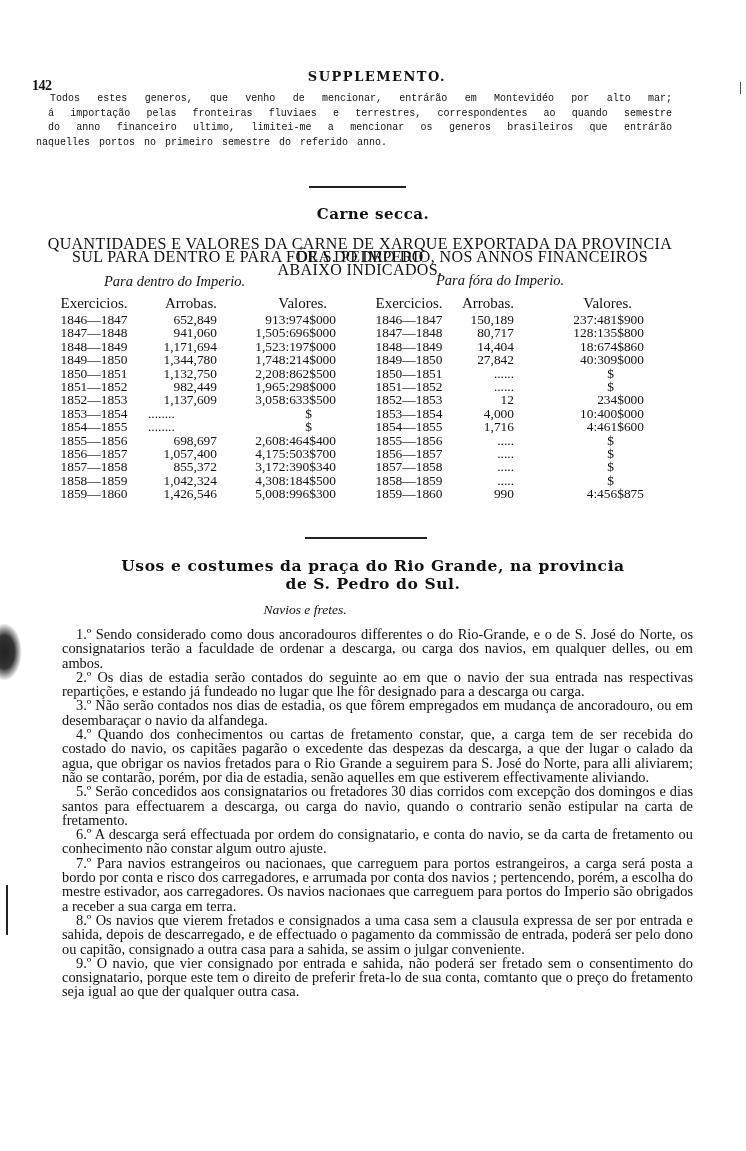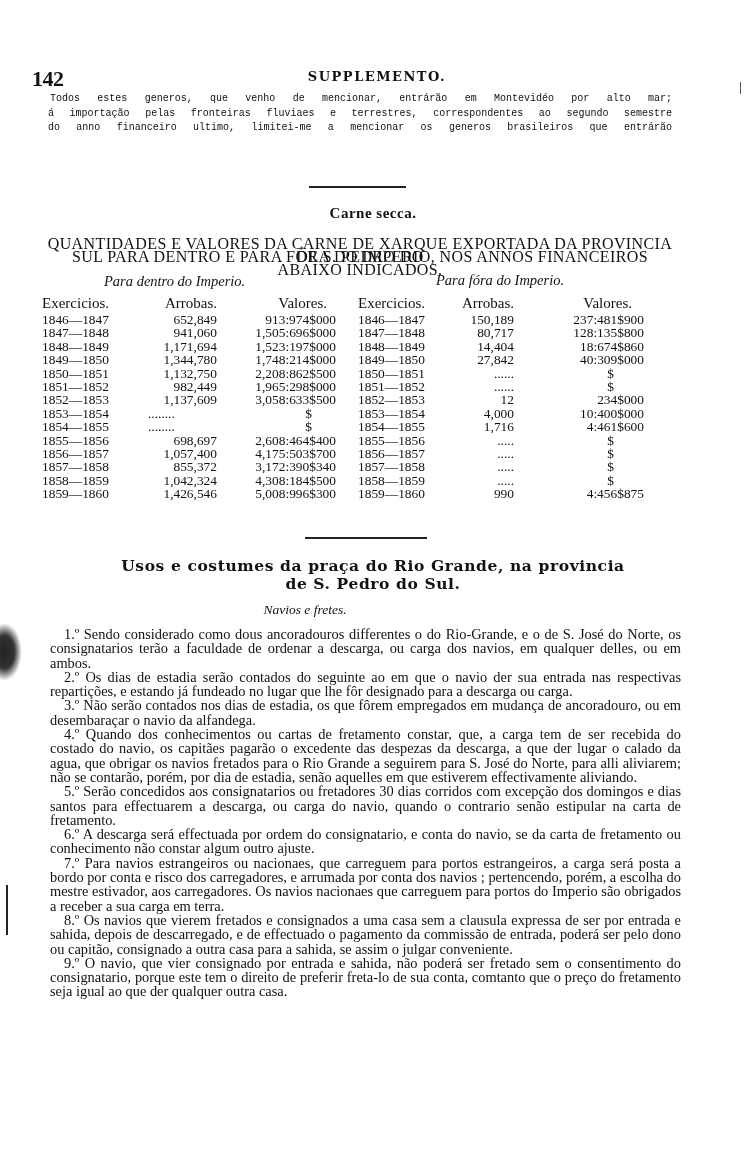--- a/index.html
+++ b/index.html
@@ -7,7 +7,7 @@
          font-family:"DejaVu Serif", serif; color:#111; }
   .page { position:absolute; left:0; top:0; width:746px; height:1151px; }
   .header { position:absolute; top:66px; left:32px; width:650px; height:22px; }
-  .page-num { position:absolute; left:0; top:0; font-family:"Liberation Serif", serif; font-weight:bold; font-size:22px; letter-spacing:-0.5px; }
+  .page-num { position:absolute; left:0; top:12px; font-family:"Liberation Serif", serif; font-weight:bold; font-size:14px; letter-spacing:-0.5px; }
   .running-head { position:absolute; left:0; right:0; top:3px; text-align:center; font-family:"DejaVu Serif", serif; font-weight:bold; font-size:13px; letter-spacing:1.5px; padding-left:40px; }
   .para { position:absolute; left:50px; width:624px; font-family:Liberation Mono, monospace; font-size:10px; line-height:14.6px; text-align:justify; }
   .intro { top:92px; left:50px; width:622px; text-indent:0; }

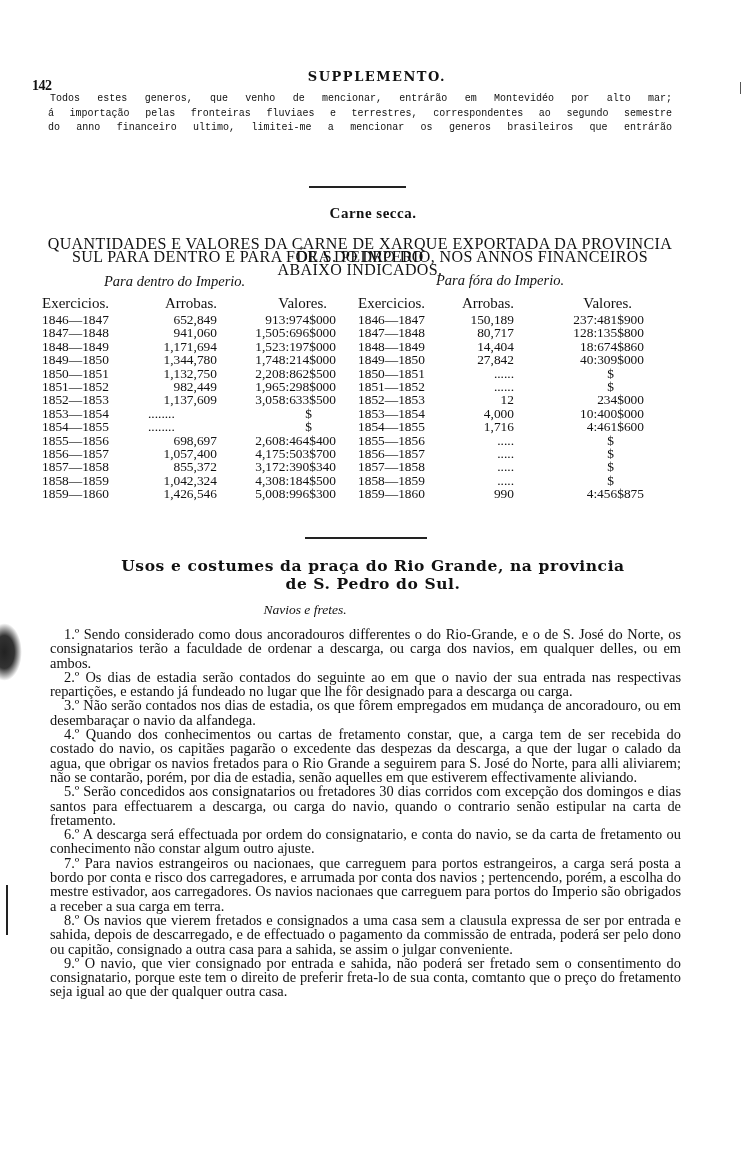--- a/index.html
+++ b/index.html
@@ -43,7 +43,7 @@
 
   <div class="para intro">
     <span class="l" style="padding-left:0px;">Todos estes generos, que venho de mencionar, entrárão em Montevidéo por alto mar;</span>
-    <span class="l" style="margin-left:-2px;">á importação pelas fronteiras fluviaes e terrestres, correspondentes ao segundo semestre</span>
+    <span class="l" style="margin-left:-2px;">á importação pelas fronteiras fluviaes e terrestres, correspondentes ao quando semestre</span>
     <span class="l" style="margin-left:-2px;">do anno financeiro ultimo, limitei-me a mencionar os generos brasileiros que entrárão</span>
   </div>
 

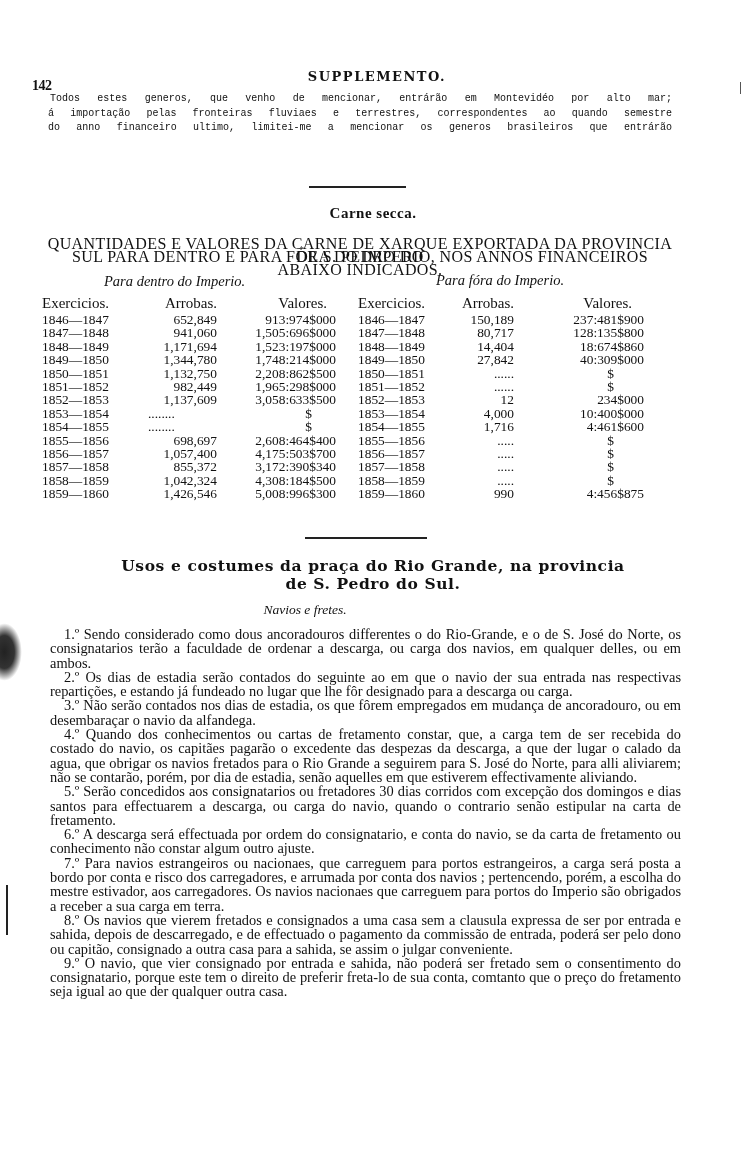--- a/index.html
+++ b/index.html
@@ -45,6 +45,7 @@
     <span class="l" style="padding-left:0px;">Todos estes generos, que venho de mencionar, entrárão em Montevidéo por alto mar;</span>
     <span class="l" style="margin-left:-2px;">á importação pelas fronteiras fluviaes e terrestres, correspondentes ao quando semestre</span>
     <span class="l" style="margin-left:-2px;">do anno financeiro ultimo, limitei-me a mencionar os generos brasileiros que entrárão</span>
+    <span style="display:block; margin-left:-14px; white-space:nowrap; word-spacing:3px;">naquelles portos no primeiro semestre do referido anno.</span>
   </div>
 
   <div class="rule" style="left:309px; top:186px; width:97px;"></div>

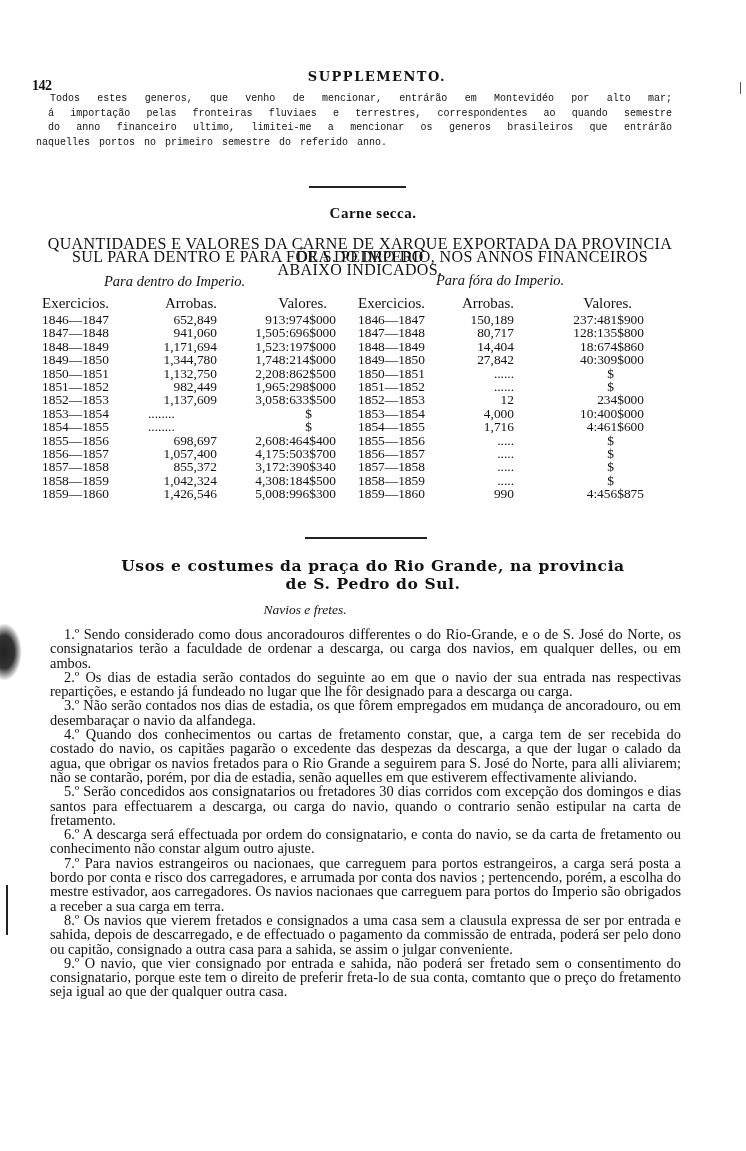--- a/index.html
+++ b/index.html
@@ -50,7 +50,7 @@
 
   <div class="rule" style="left:309px; top:186px; width:97px;"></div>
 
-  <div class="title" style="top:205px; font-size:15px; letter-spacing:0.5px;font-family:Liberation Serif, serif;">Carne secca.</div>
+  <div class="title" style="top:205px; font-size:15px; letter-spacing:0.5px;">Carne secca.</div>
 
   <div class="caps" style="top:237px;">QUANTIDADES E VALORES DA CARNE DE XARQUE EXPORTADA DA PROVINCIA DE S. PEDRO DO</div>
   <div class="caps" style="top:250px;">SUL PARA DENTRO E PARA FÓRA DO IMPERIO, NOS ANNOS FINANCEIROS ABAIXO INDICADOS.</div>

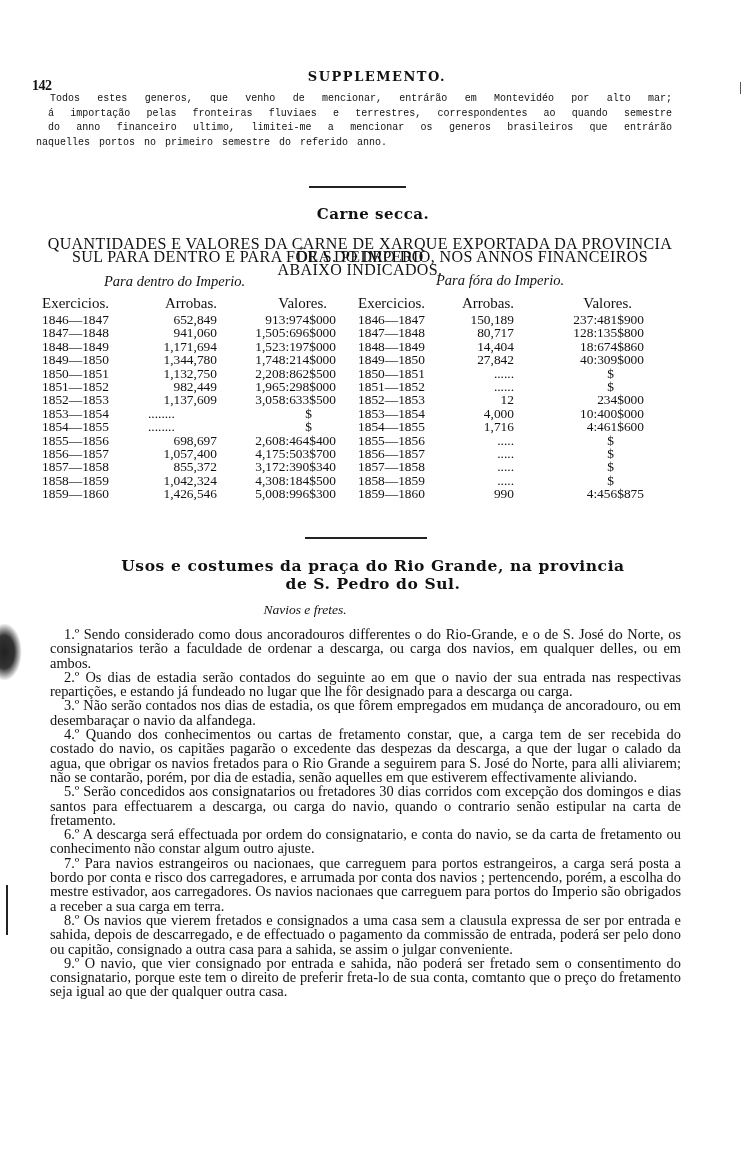--- a/index.html
+++ b/index.html
@@ -19,7 +19,7 @@
   table.t { position:absolute; border-collapse:collapse; font-family:"Liberation Serif", serif; font-size:13.4px; }
   table.t td, table.t th { padding:0; line-height:13.4px; white-space:nowrap; font-weight:normal; }
   table.t th { font-size:15px; line-height:18px; padding-bottom:1px; }
-  .c-yr { text-align:left; }
+  .c-yr { text-align:center; }
   .c-num { text-align:right; }
   .body-text { position:absolute; left:50px; width:631px; font-family:"Liberation Serif", serif; font-size:14.4px; line-height:14.3px; }
   .body-text p { margin:0; text-indent:14px; text-align:justify; }

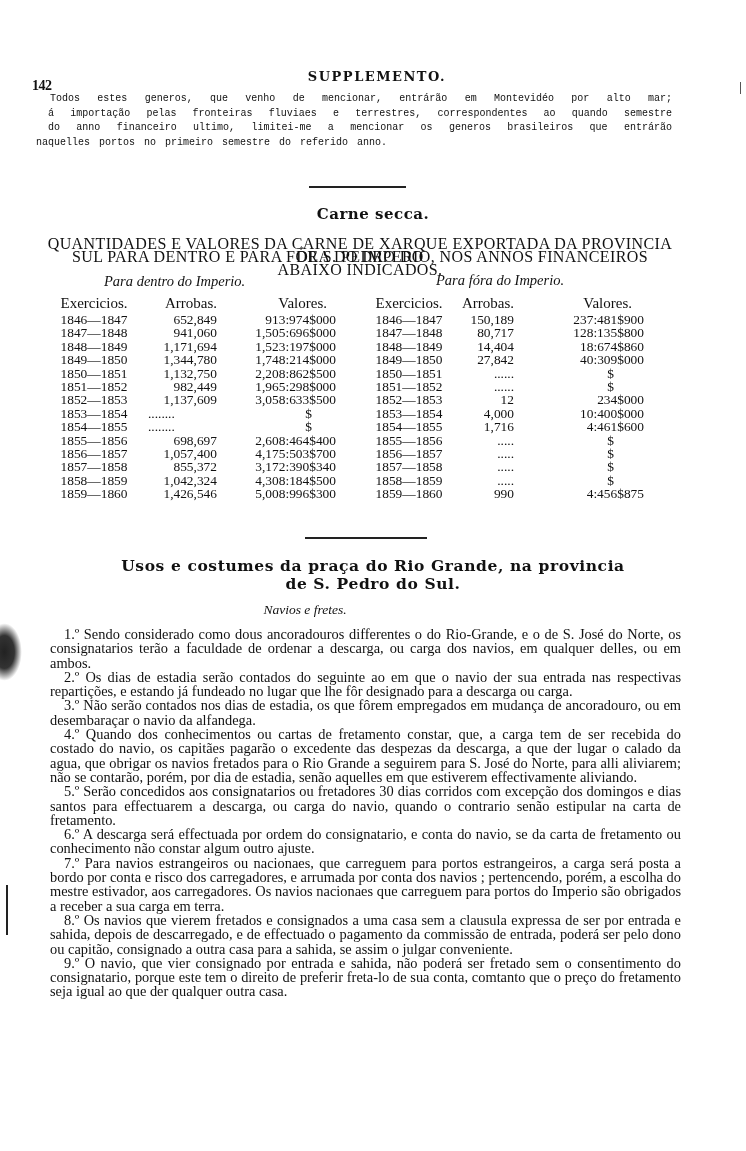--- a/index.html
+++ b/index.html
@@ -229,7 +229,7 @@
 
   <div class="subhead" style="left:0; width:610px; text-align:center; top:602px; font-size:13.5px;">Navios e fretes.</div>
 
-  <div class="body-text" style="top:627px;">
+  <div class="body-text" style="top:627px;margin-left:12px;">
     <p>1.º Sendo considerado como dous ancoradouros differentes o do Rio-Grande, e o de S. José do Norte, os consignatarios terão a faculdade de ordenar a descarga, ou carga dos navios, em qualquer delles, ou em ambos.</p>
     <p>2.º Os dias de estadia serão contados do seguinte ao em que o navio der sua entrada nas respectivas repartições, e estando já fundeado no lugar que lhe fôr designado para a descarga ou carga.</p>
     <p>3.º Não serão contados nos dias de estadia, os que fôrem empregados em mudança de ancoradouro, ou em desembaraçar o navio da alfandega.</p>

